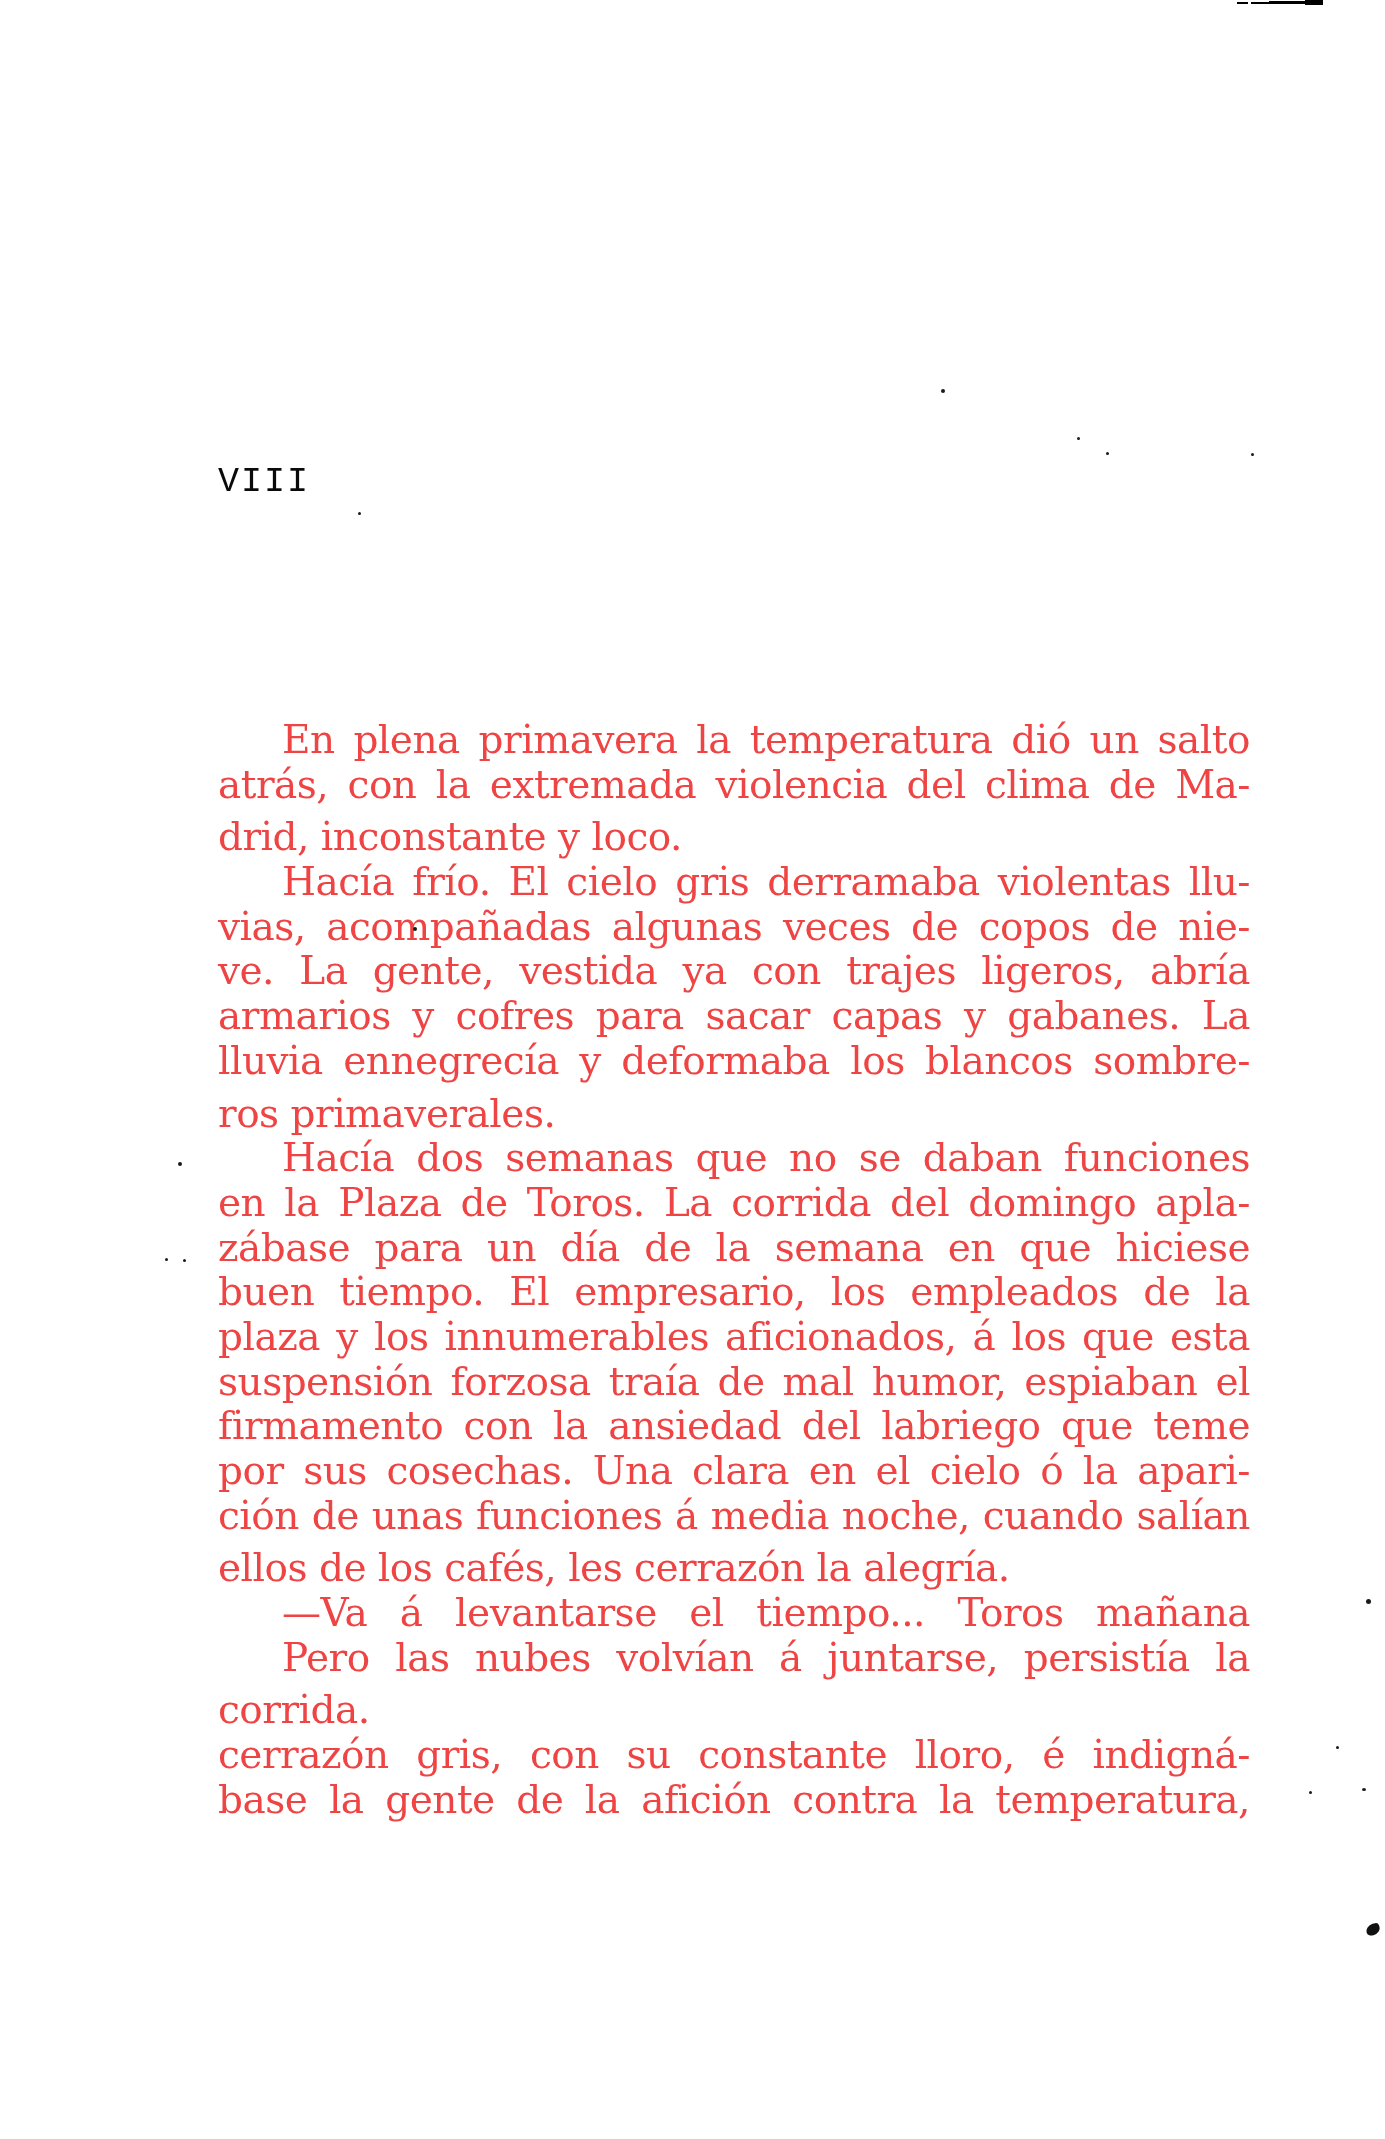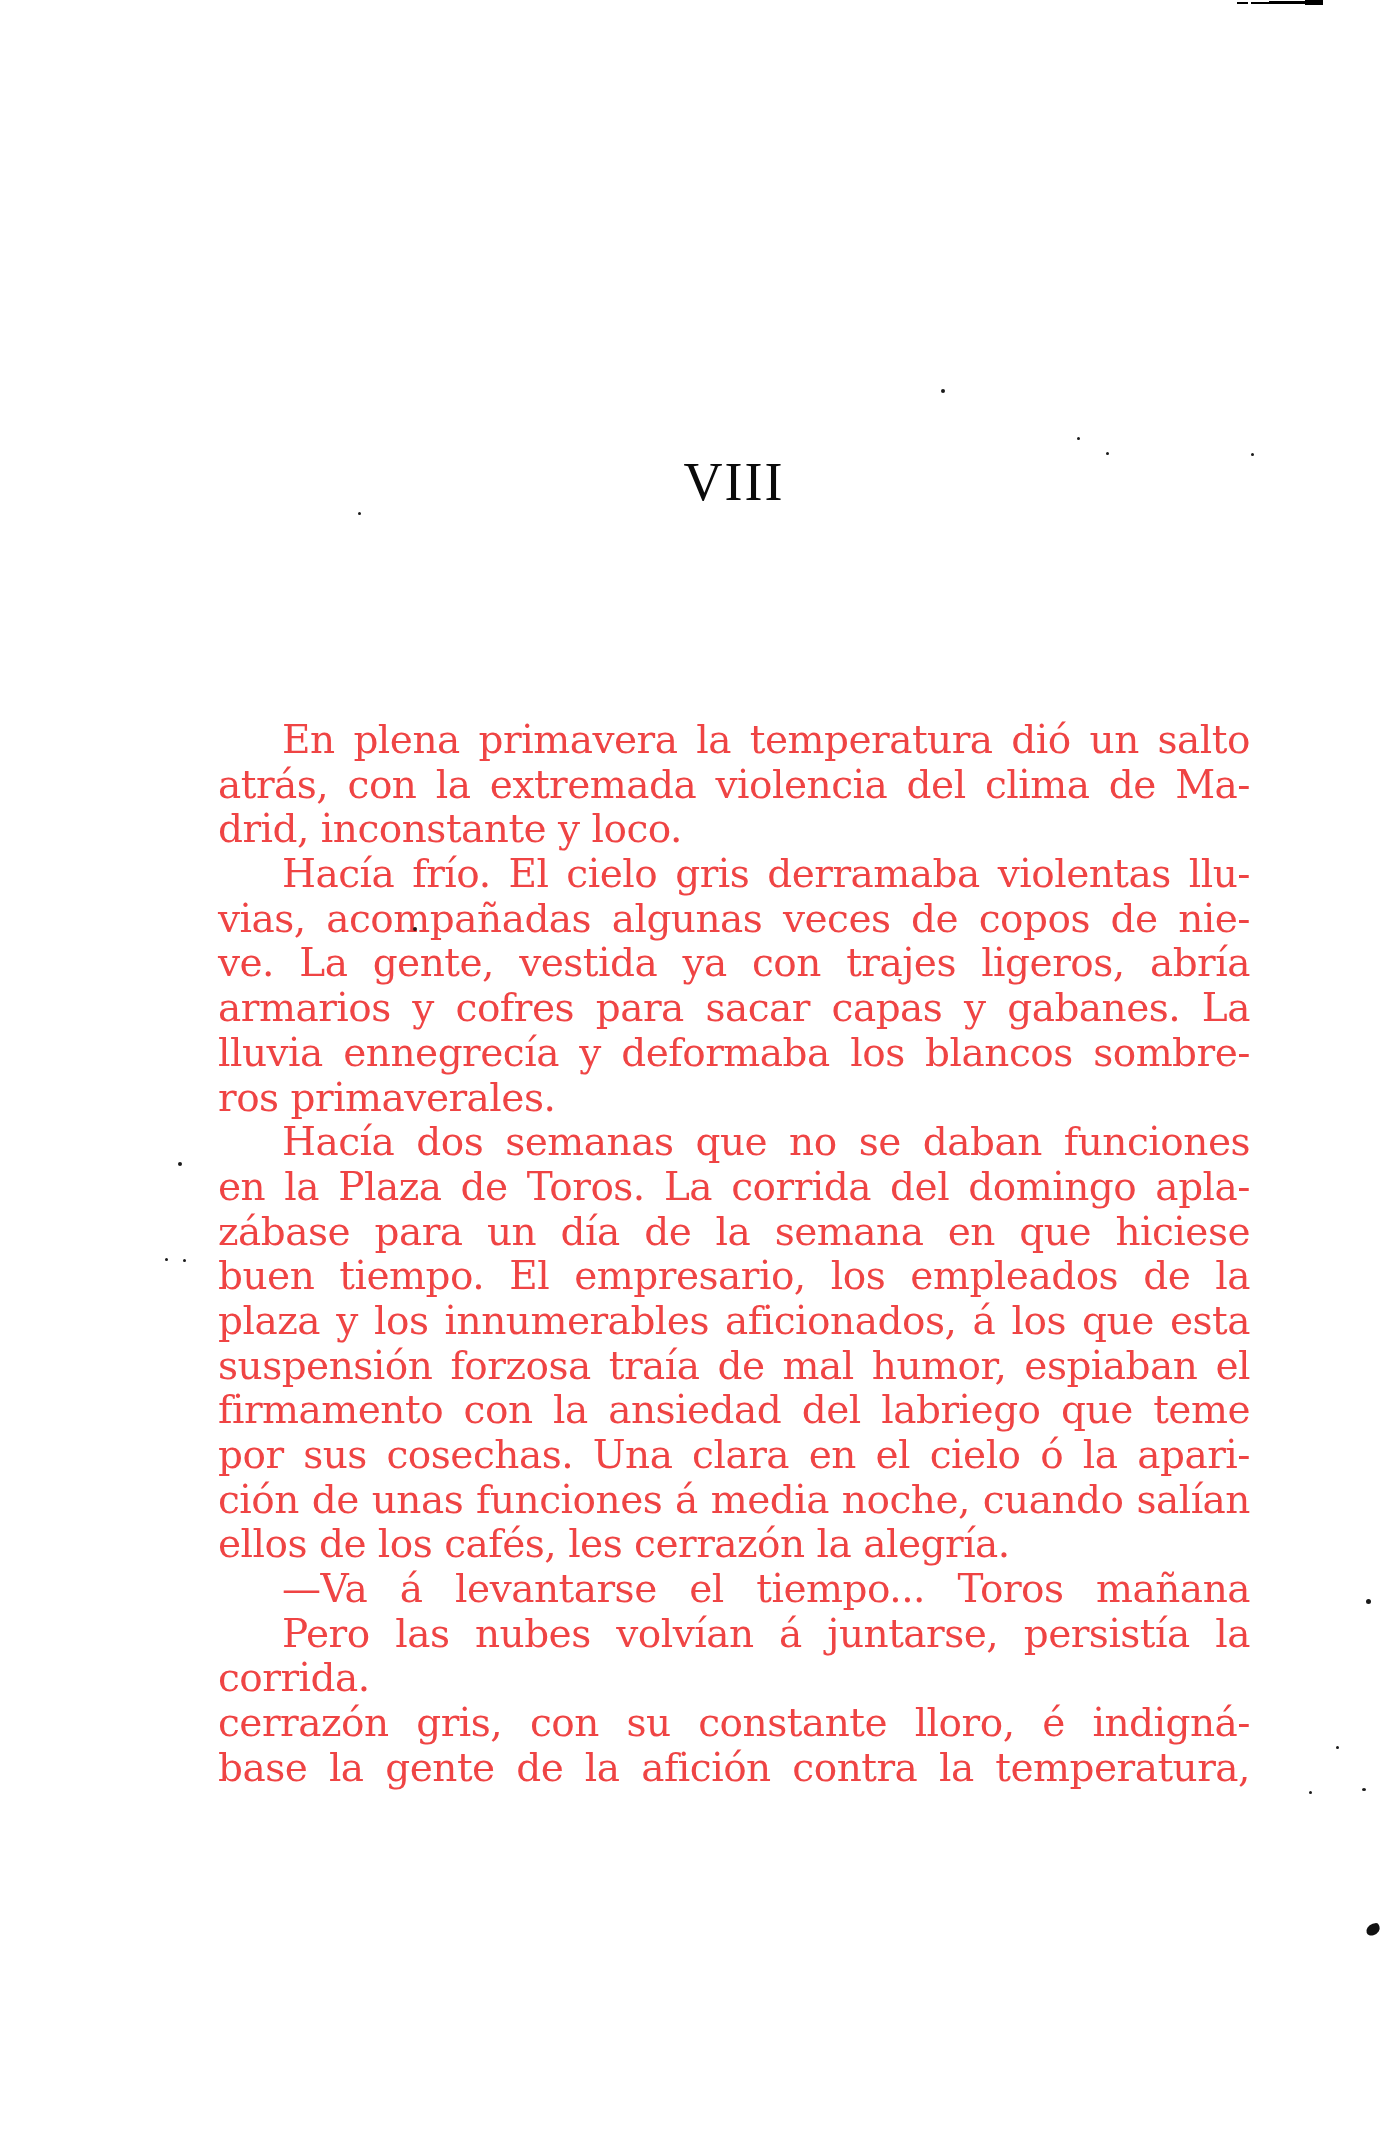--- a/index.html
+++ b/index.html
@@ -15,10 +15,10 @@
     position:absolute;
     top:460px;left:218px;width:1032px;
     margin:0;padding:0;
-    text-align:center;
-    font-family:Liberation Serif, serif;
+    text-align:left;
+    font-family:Liberation Mono, monospace;
     font-weight:400;
-    font-size:54px;
+    font-size:35px;
     line-height:45px;
     letter-spacing:2px;
     color:#0a0a0a;

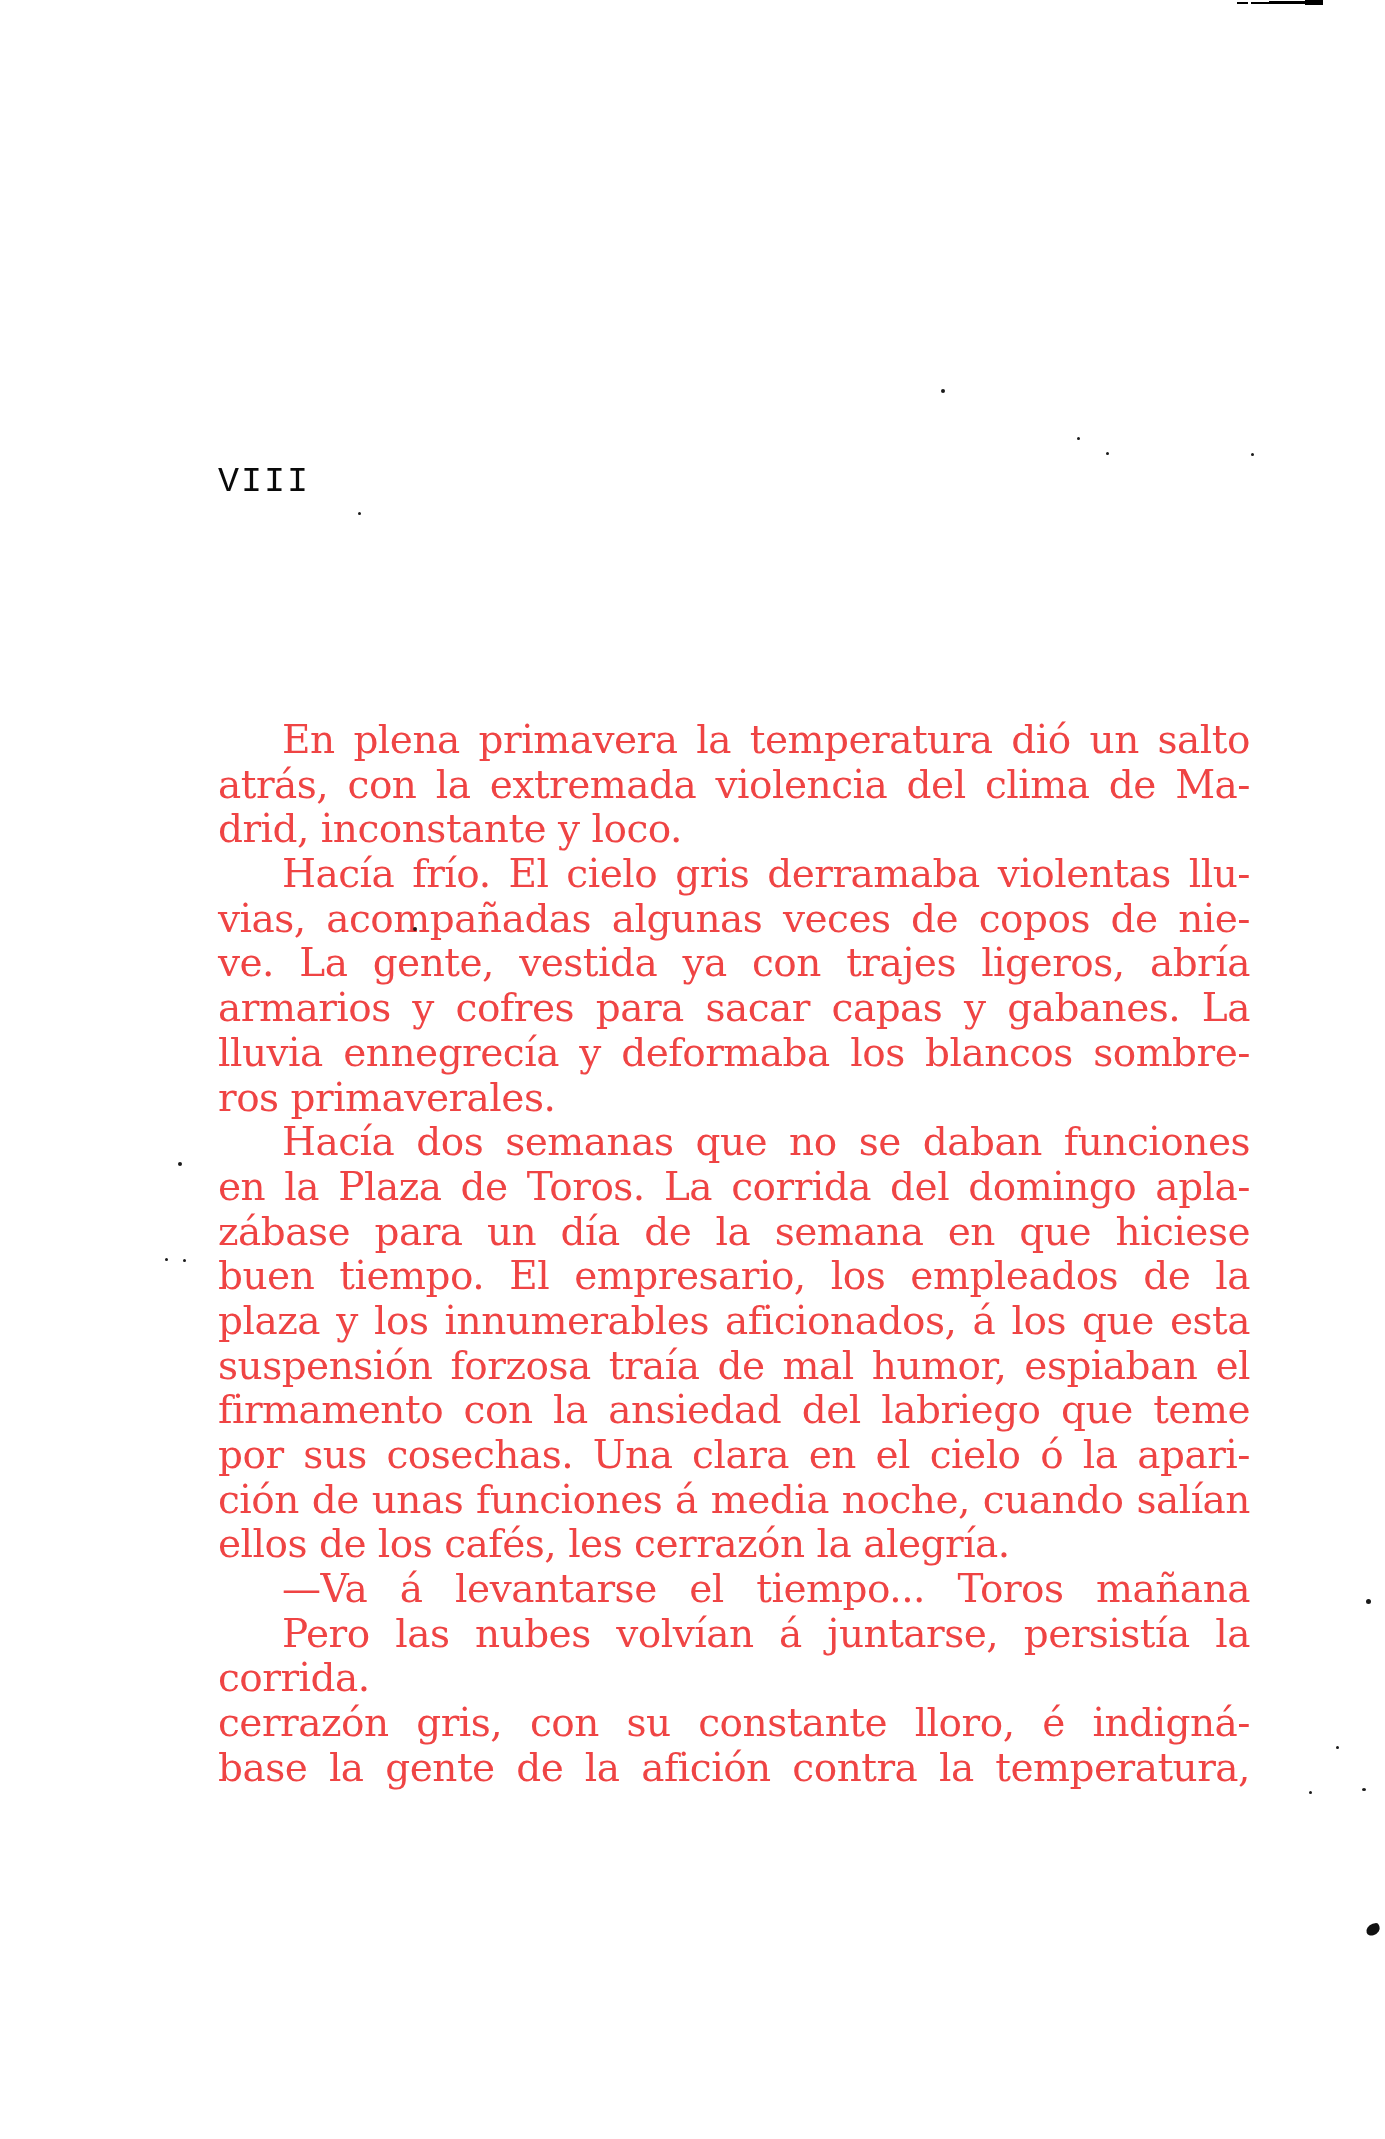--- a/index.html
+++ b/index.html
@@ -39,7 +39,7 @@
     overflow:visible;
   }
   .line.indent{padding-left:64px;}
-  .line.end{text-align:left;text-align-last:left;}
+  .line.end{text-align:left;text-align-last:left;margin-top:8px;}
   .edge{position:absolute;background:#000;}
   .speck{position:absolute;background:#1a1a1a;border-radius:50%;}
   .scribble{

